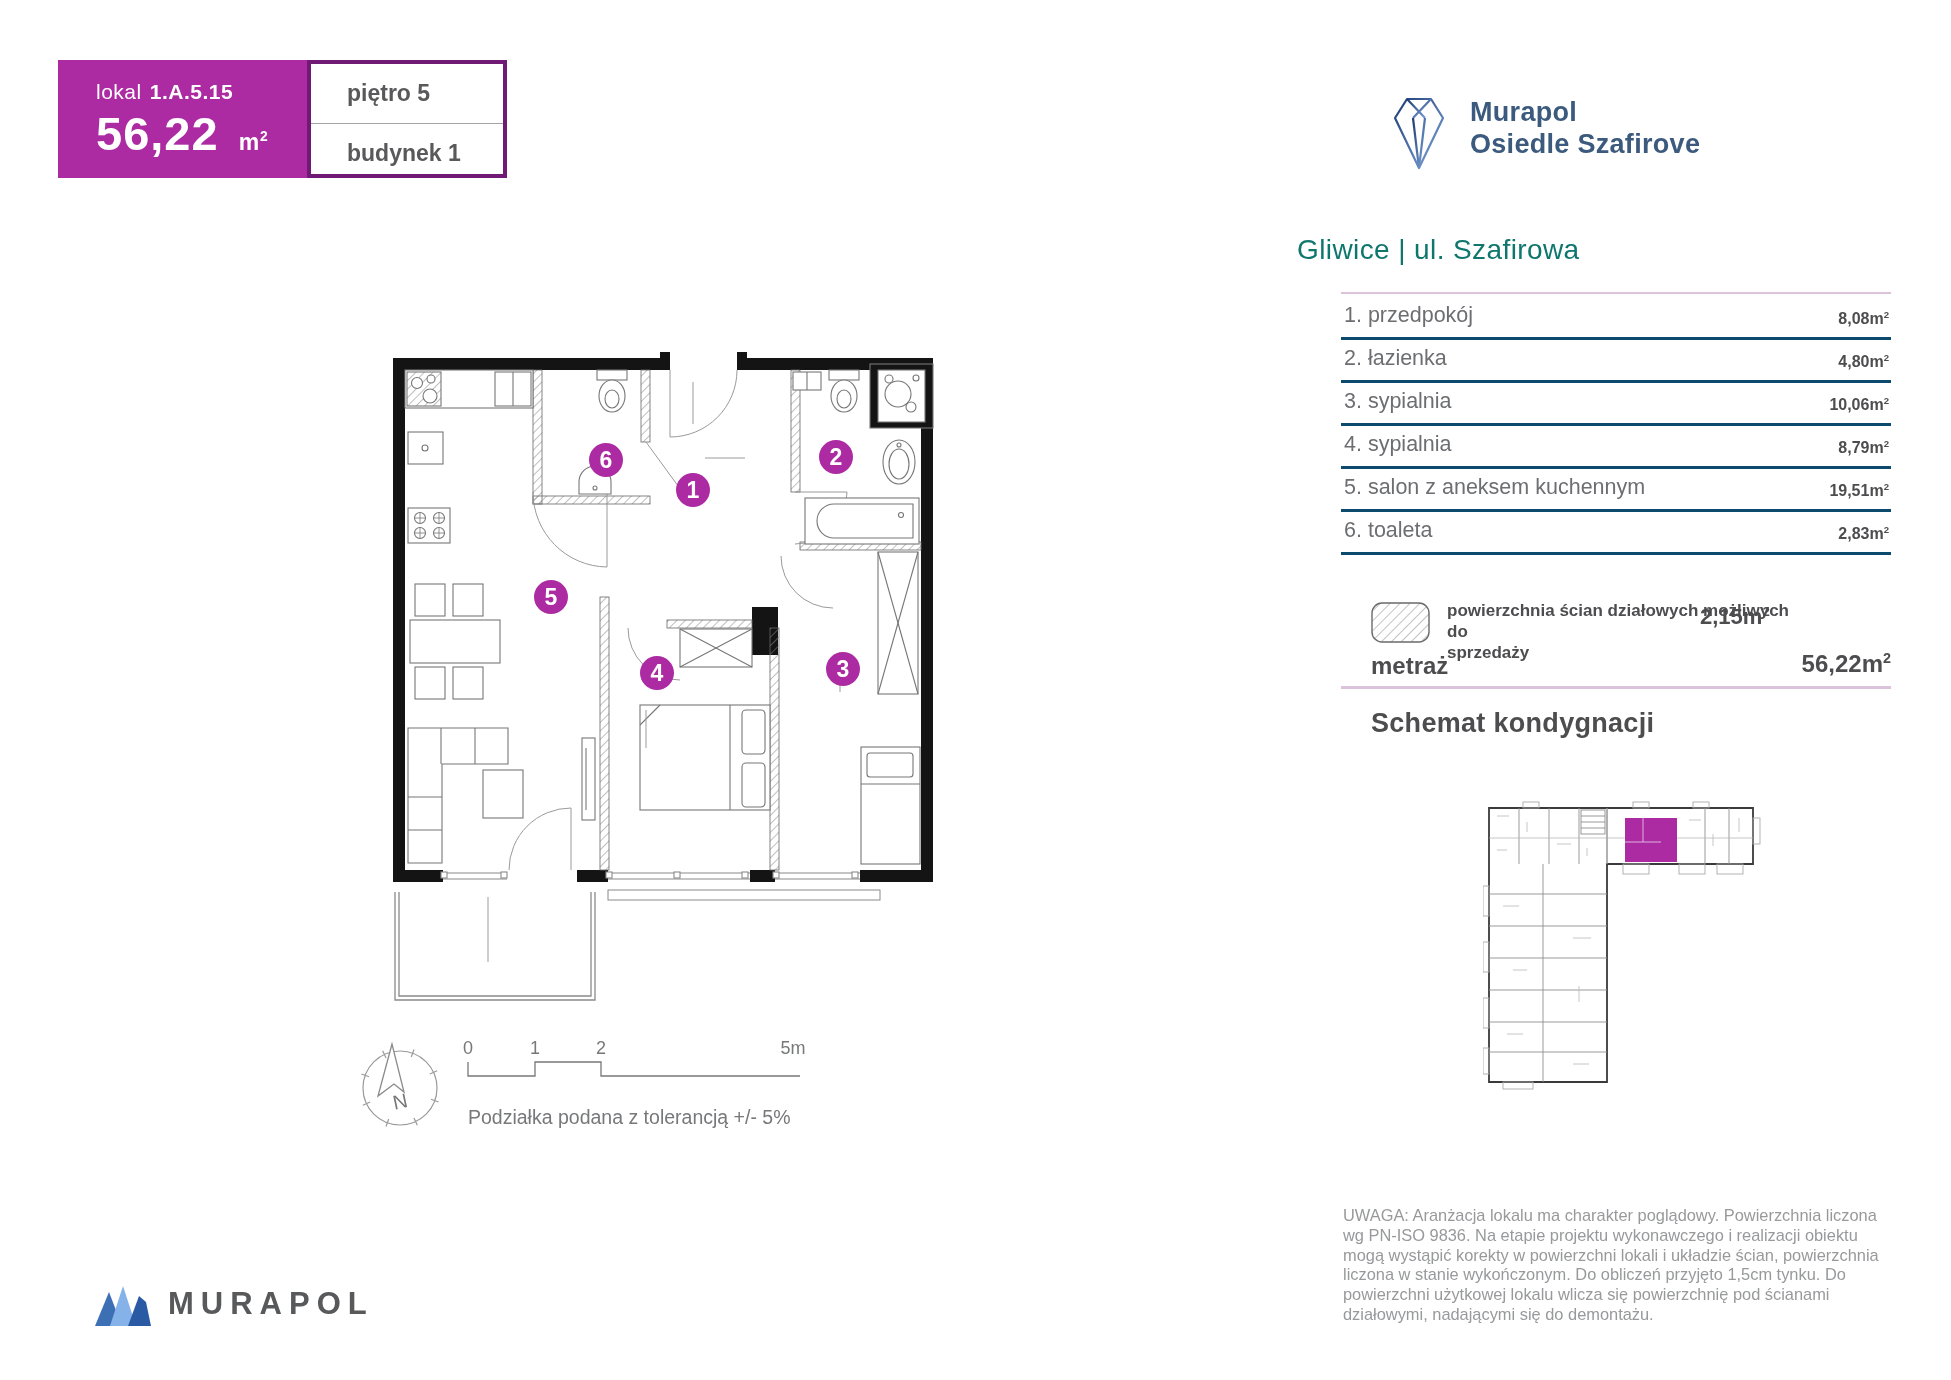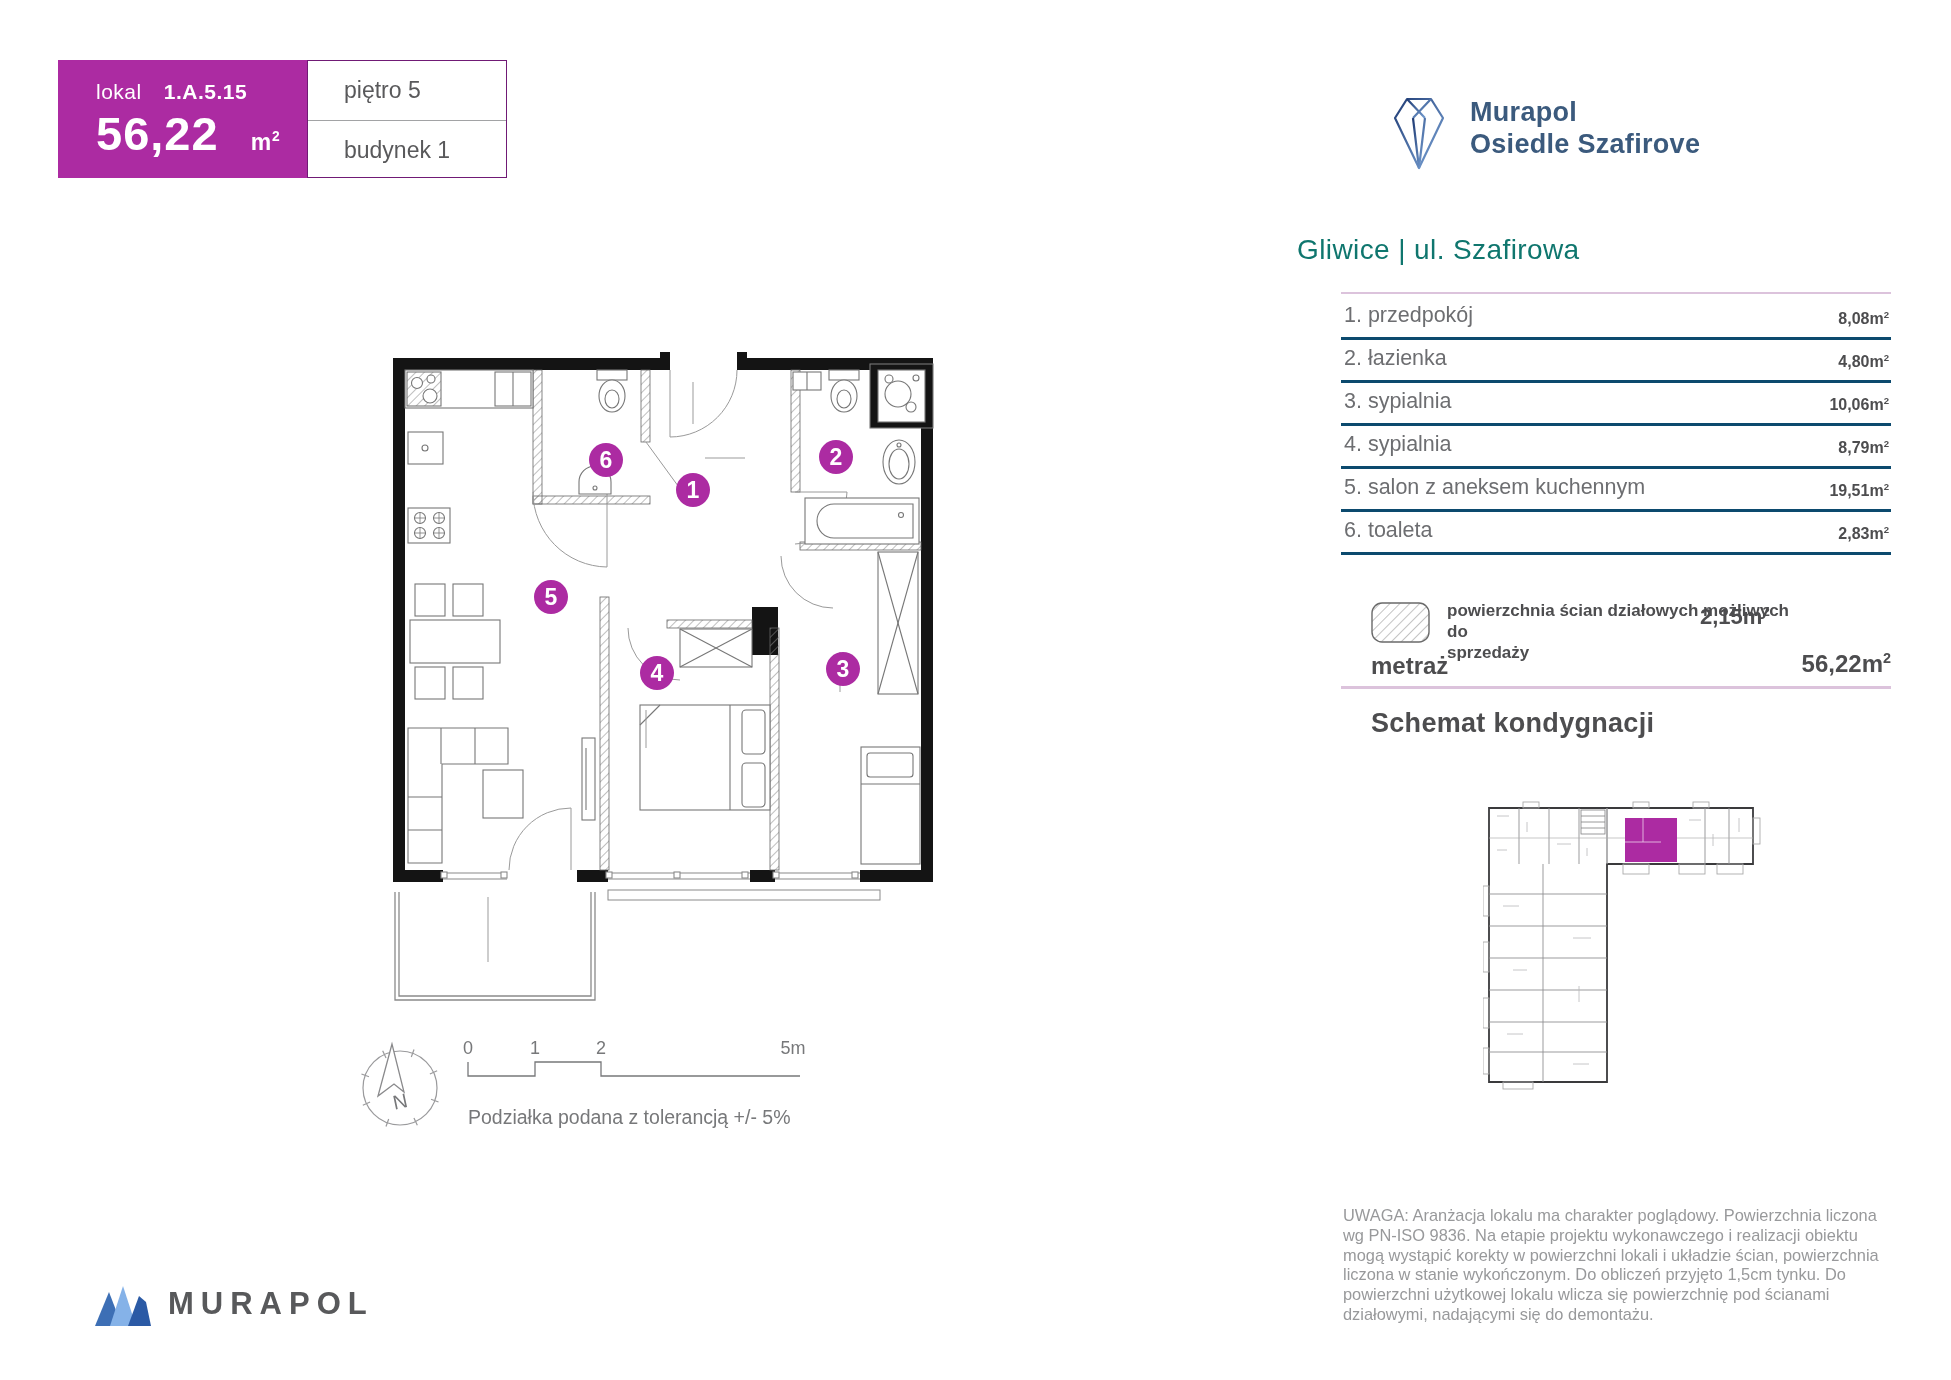--- a/index.html
+++ b/index.html
@@ -10,7 +10,7 @@
   .lokal-box{left:58px;top:60px;width:249px;height:118px;background:#AC2BA2;color:#fff;
              box-sizing:border-box;padding:20px 0 0 38px;}
   .lokal-line1{font-size:21px;letter-spacing:.5px;}
-  .lokal-line1 b{font-weight:700;margin-left:22px;}
+  .lokal-line1 b{font-weight:700;margin-left:8px;}
   .lokal-line2{margin-top:2px;font-size:47px;font-weight:700;letter-spacing:1px;}
   .lokal-line2 .u{font-size:23px;font-weight:700;margin-left:32px;text-align:right;}
   .floor-box{left:307px;top:60px;width:200px;height:118px;border:1px solid #701a75;background:#fff;

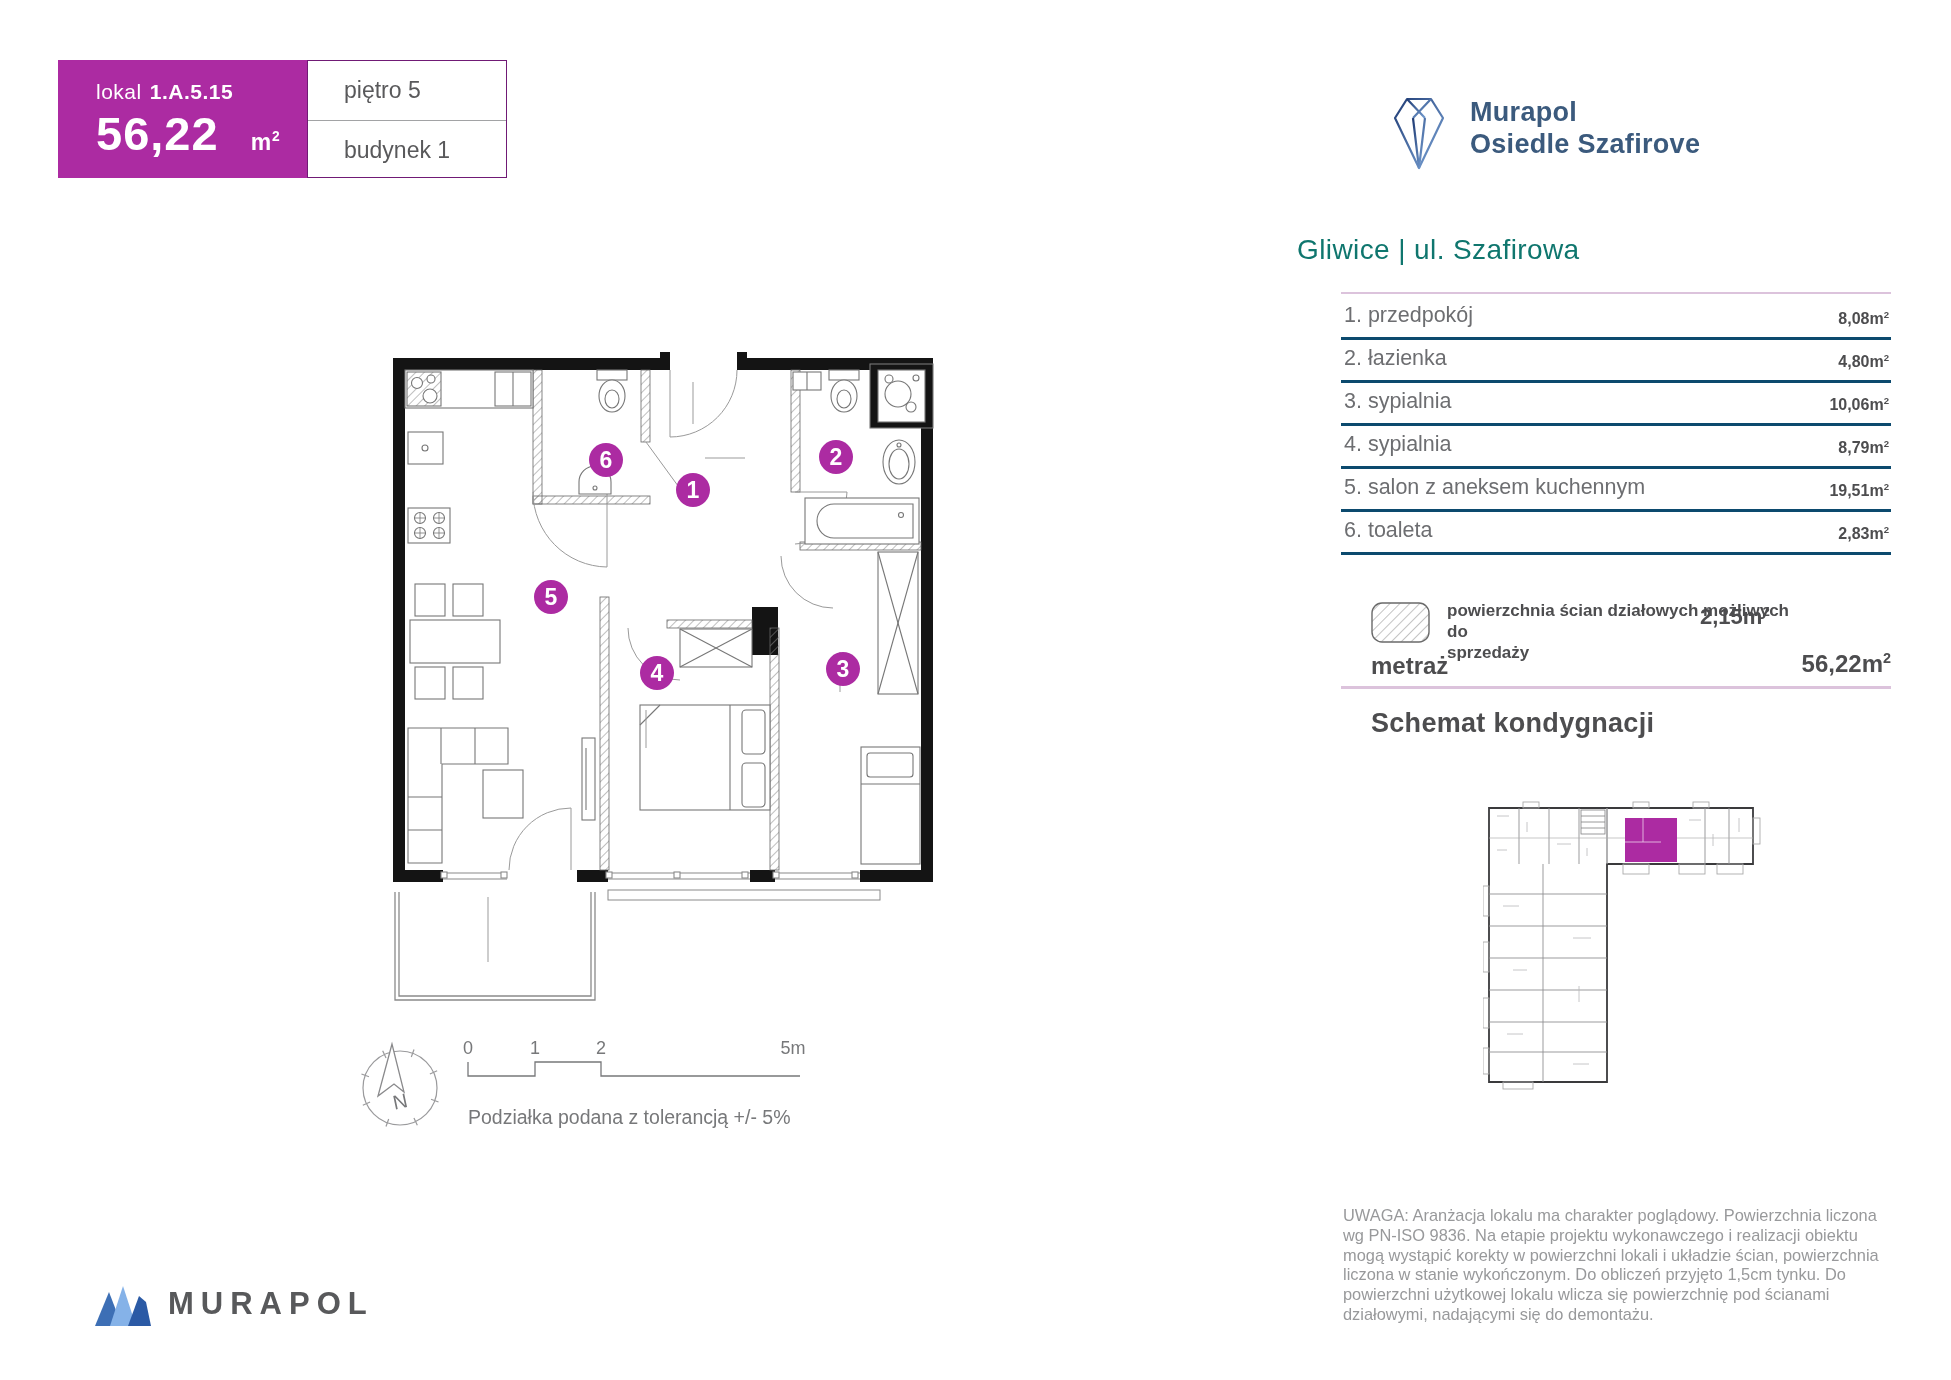--- a/index.html
+++ b/index.html
@@ -13,8 +13,8 @@
   .lokal-line1 b{font-weight:700;margin-left:8px;}
   .lokal-line2{margin-top:2px;font-size:47px;font-weight:700;letter-spacing:1px;}
   .lokal-line2 .u{font-size:23px;font-weight:700;margin-left:32px;text-align:right;}
-  .floor-box{left:307px;top:60px;width:200px;height:118px;border:1px solid #701a75;background:#fff;
-             box-sizing:border-box;}
+  .floor-box{left:307px;top:60px;width:200px;height:118px;border:4px solid #701a75;background:#fff;
+             box-sizing:border-box;font-weight:bold;}
   .floor-cell{position:absolute;left:0;width:100%;height:59px;display:flex;align-items:center;
               box-sizing:border-box;padding-left:36px;font-size:23px;color:#59595B;}
   .floor-cell.c2{top:59px;border-top:1px solid #A2A3A5;}

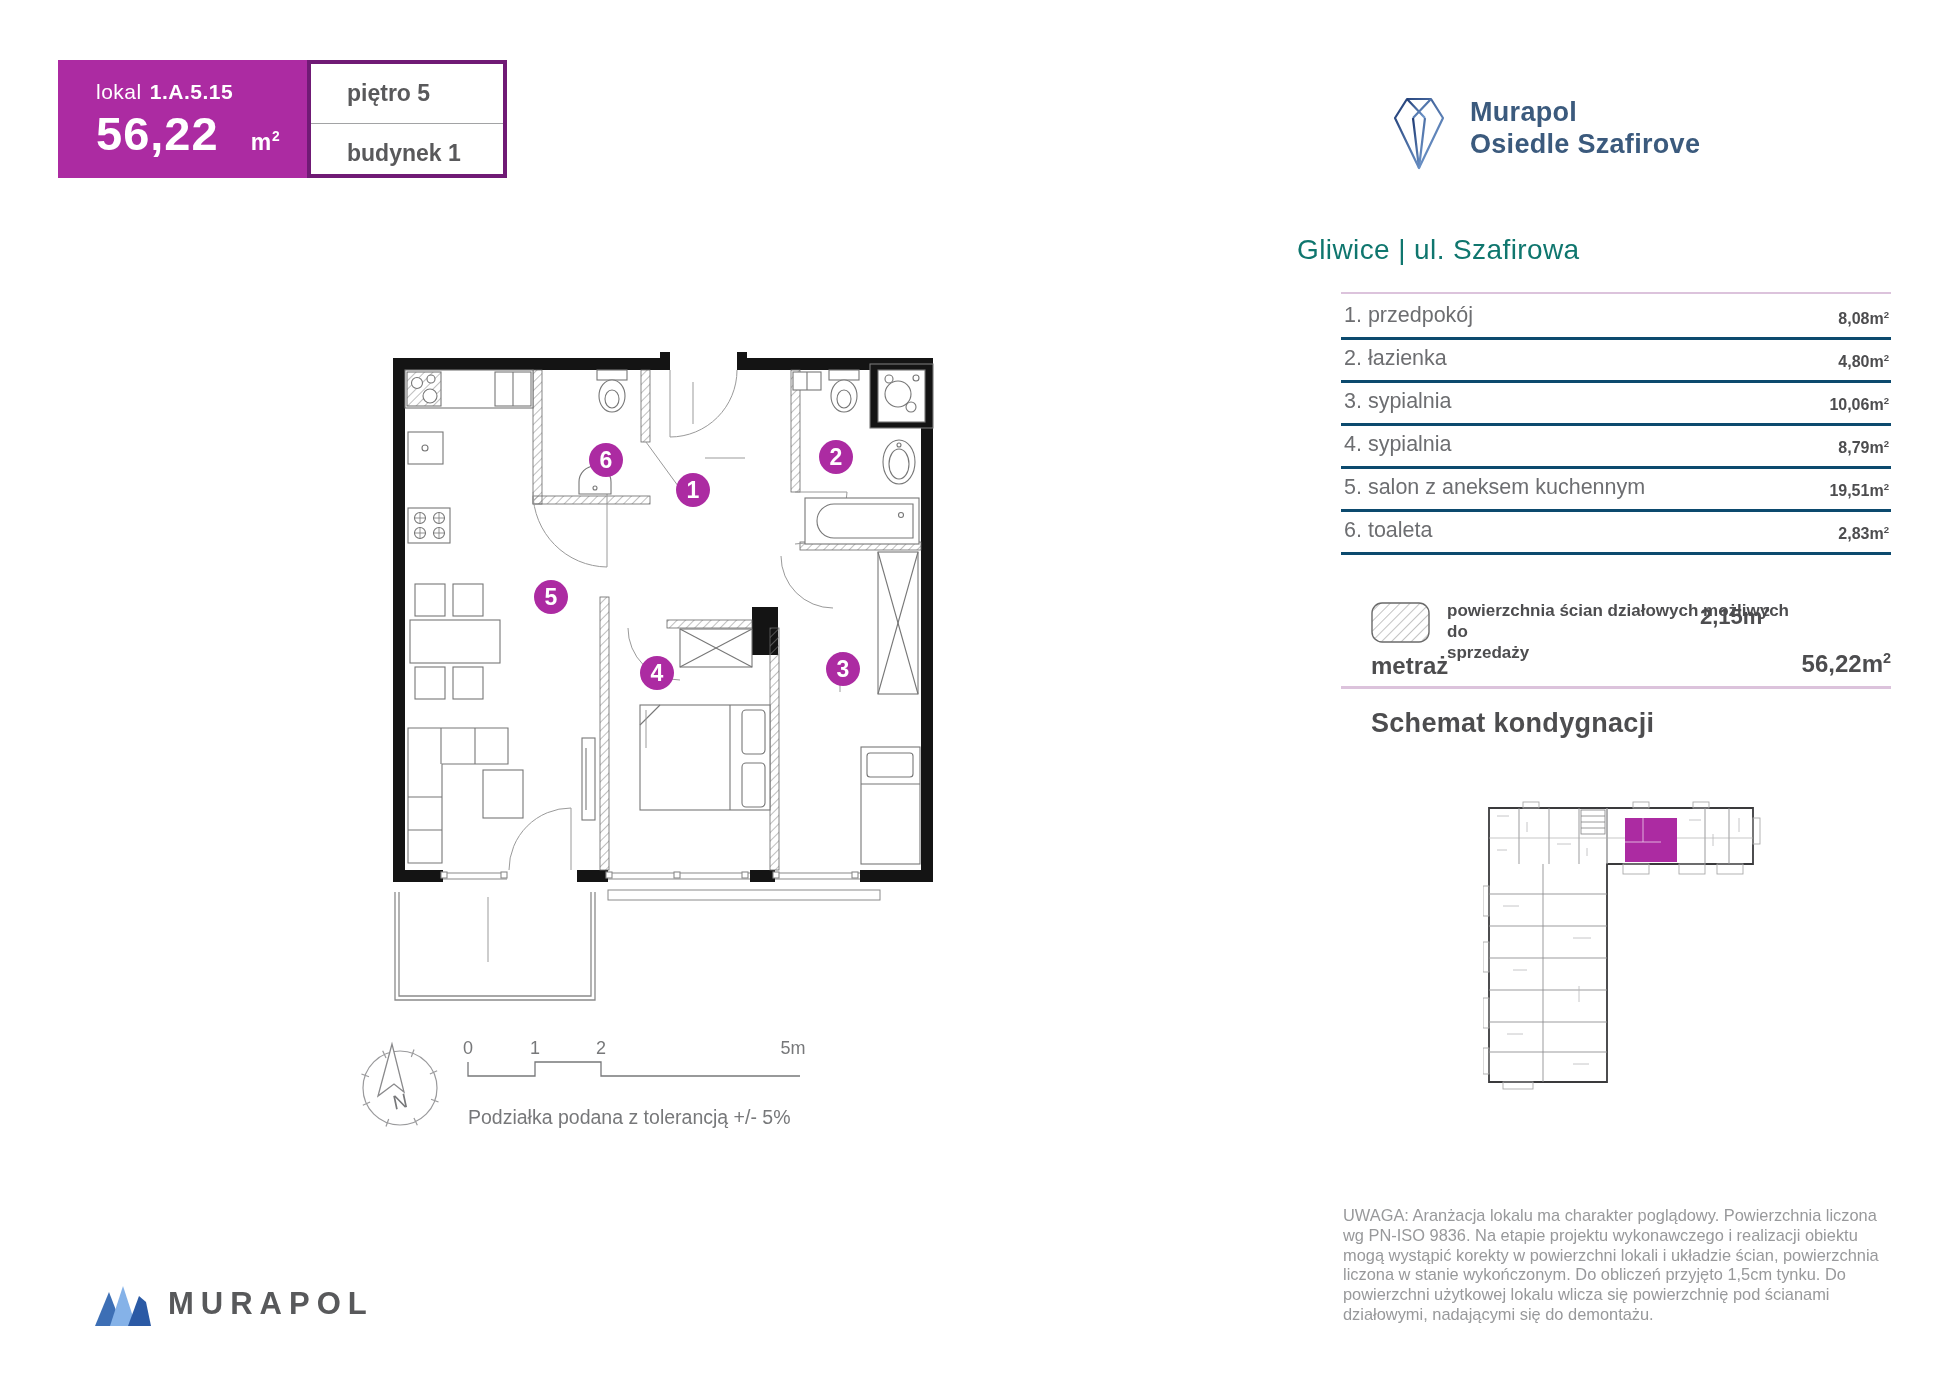--- a/index.html
+++ b/index.html
@@ -12,7 +12,7 @@
   .lokal-line1{font-size:21px;letter-spacing:.5px;}
   .lokal-line1 b{font-weight:700;margin-left:8px;}
   .lokal-line2{margin-top:2px;font-size:47px;font-weight:700;letter-spacing:1px;}
-  .lokal-line2 .u{font-size:23px;font-weight:700;margin-left:32px;text-align:right;}
+  .lokal-line2 .u{font-size:23px;font-weight:700;margin-left:20px;text-align:right;}
   .floor-box{left:307px;top:60px;width:200px;height:118px;border:4px solid #701a75;background:#fff;
              box-sizing:border-box;font-weight:bold;}
   .floor-cell{position:absolute;left:0;width:100%;height:59px;display:flex;align-items:center;

